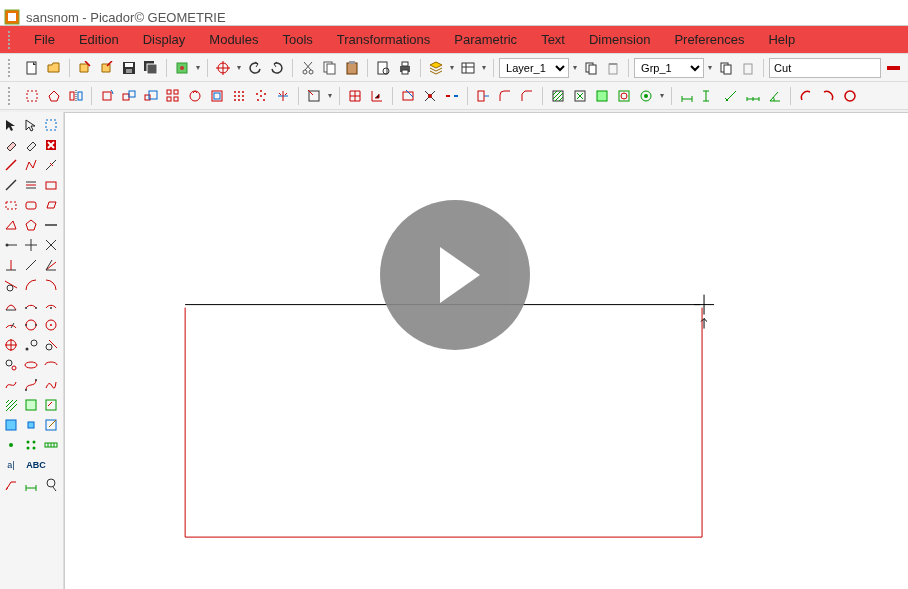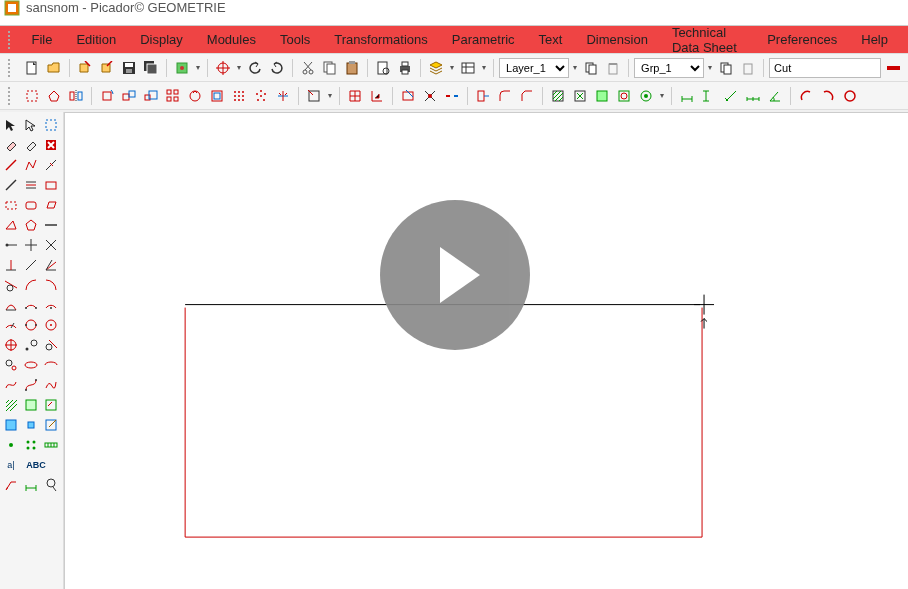--- a/index.html
+++ b/index.html
@@ -16,7 +16,7 @@
     height: 26px;
     background: #fff;
     display: flex;
-    align-items: flex-start;
+    align-items: flex-end;
     padding: 0 4px;
     border-bottom: 1px solid #ccc;
     color: #555;

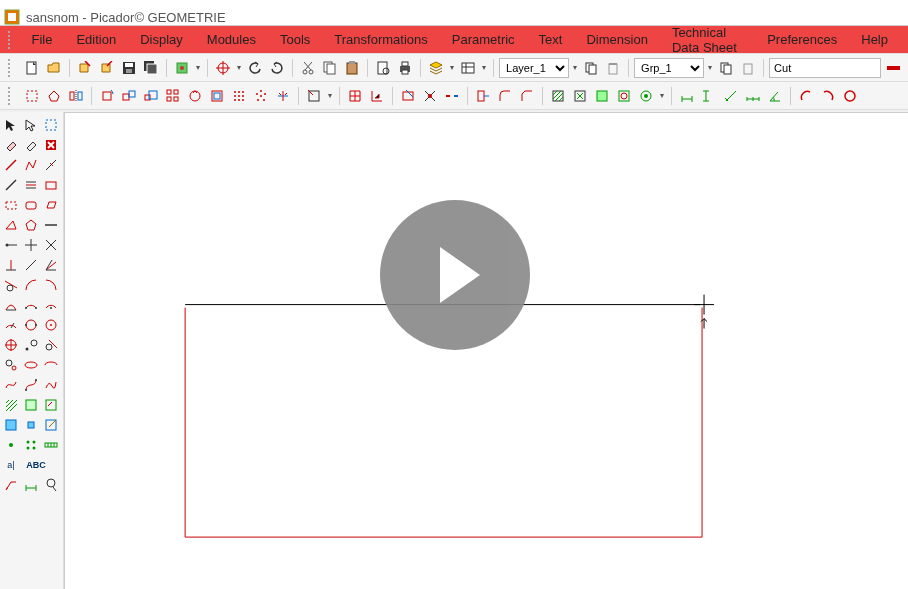--- a/index.html
+++ b/index.html
@@ -207,7 +207,6 @@
   <div class="menu-item">Parametric</div>
   <div class="menu-item">Text</div>
   <div class="menu-item">Dimension</div>
-  <div class="menu-item">Technical Data Sheet</div>
   <div class="menu-item">Preferences</div>
   <div class="menu-item">Help</div>
 </div>

